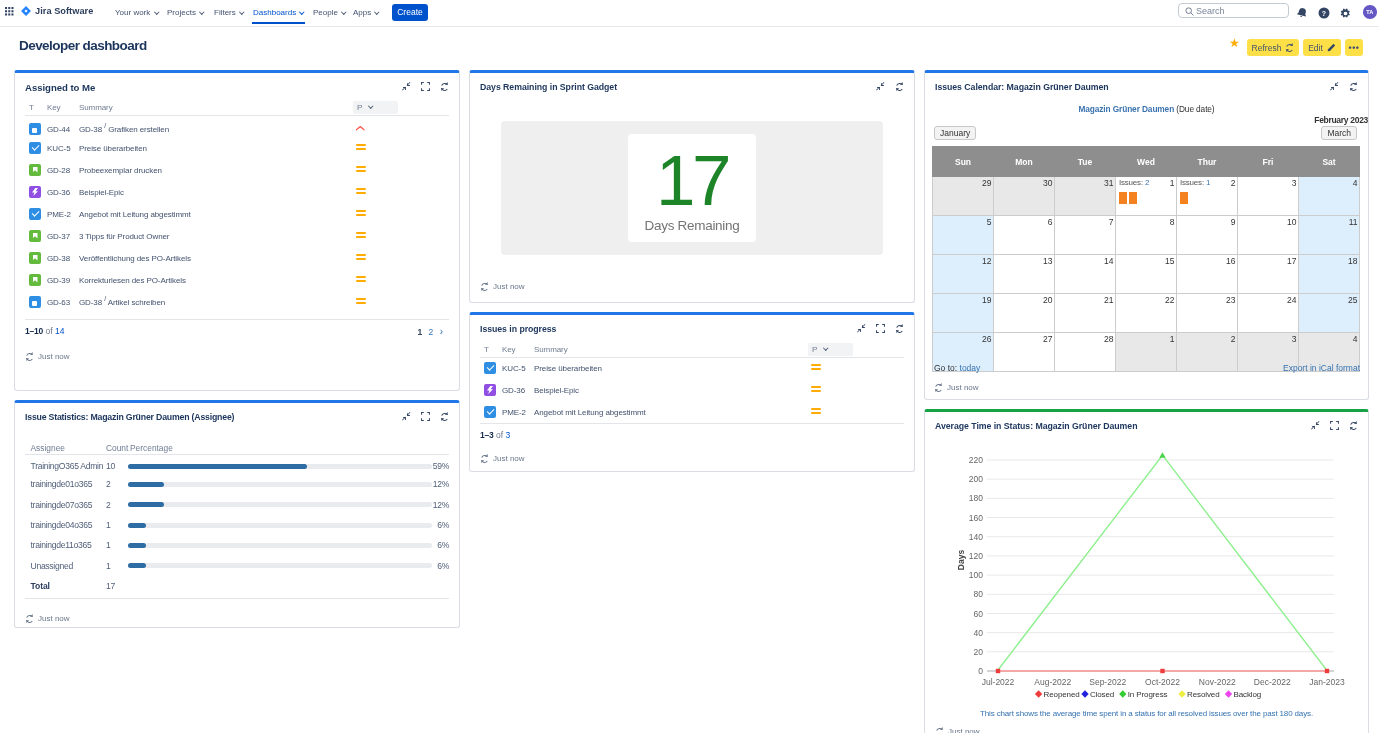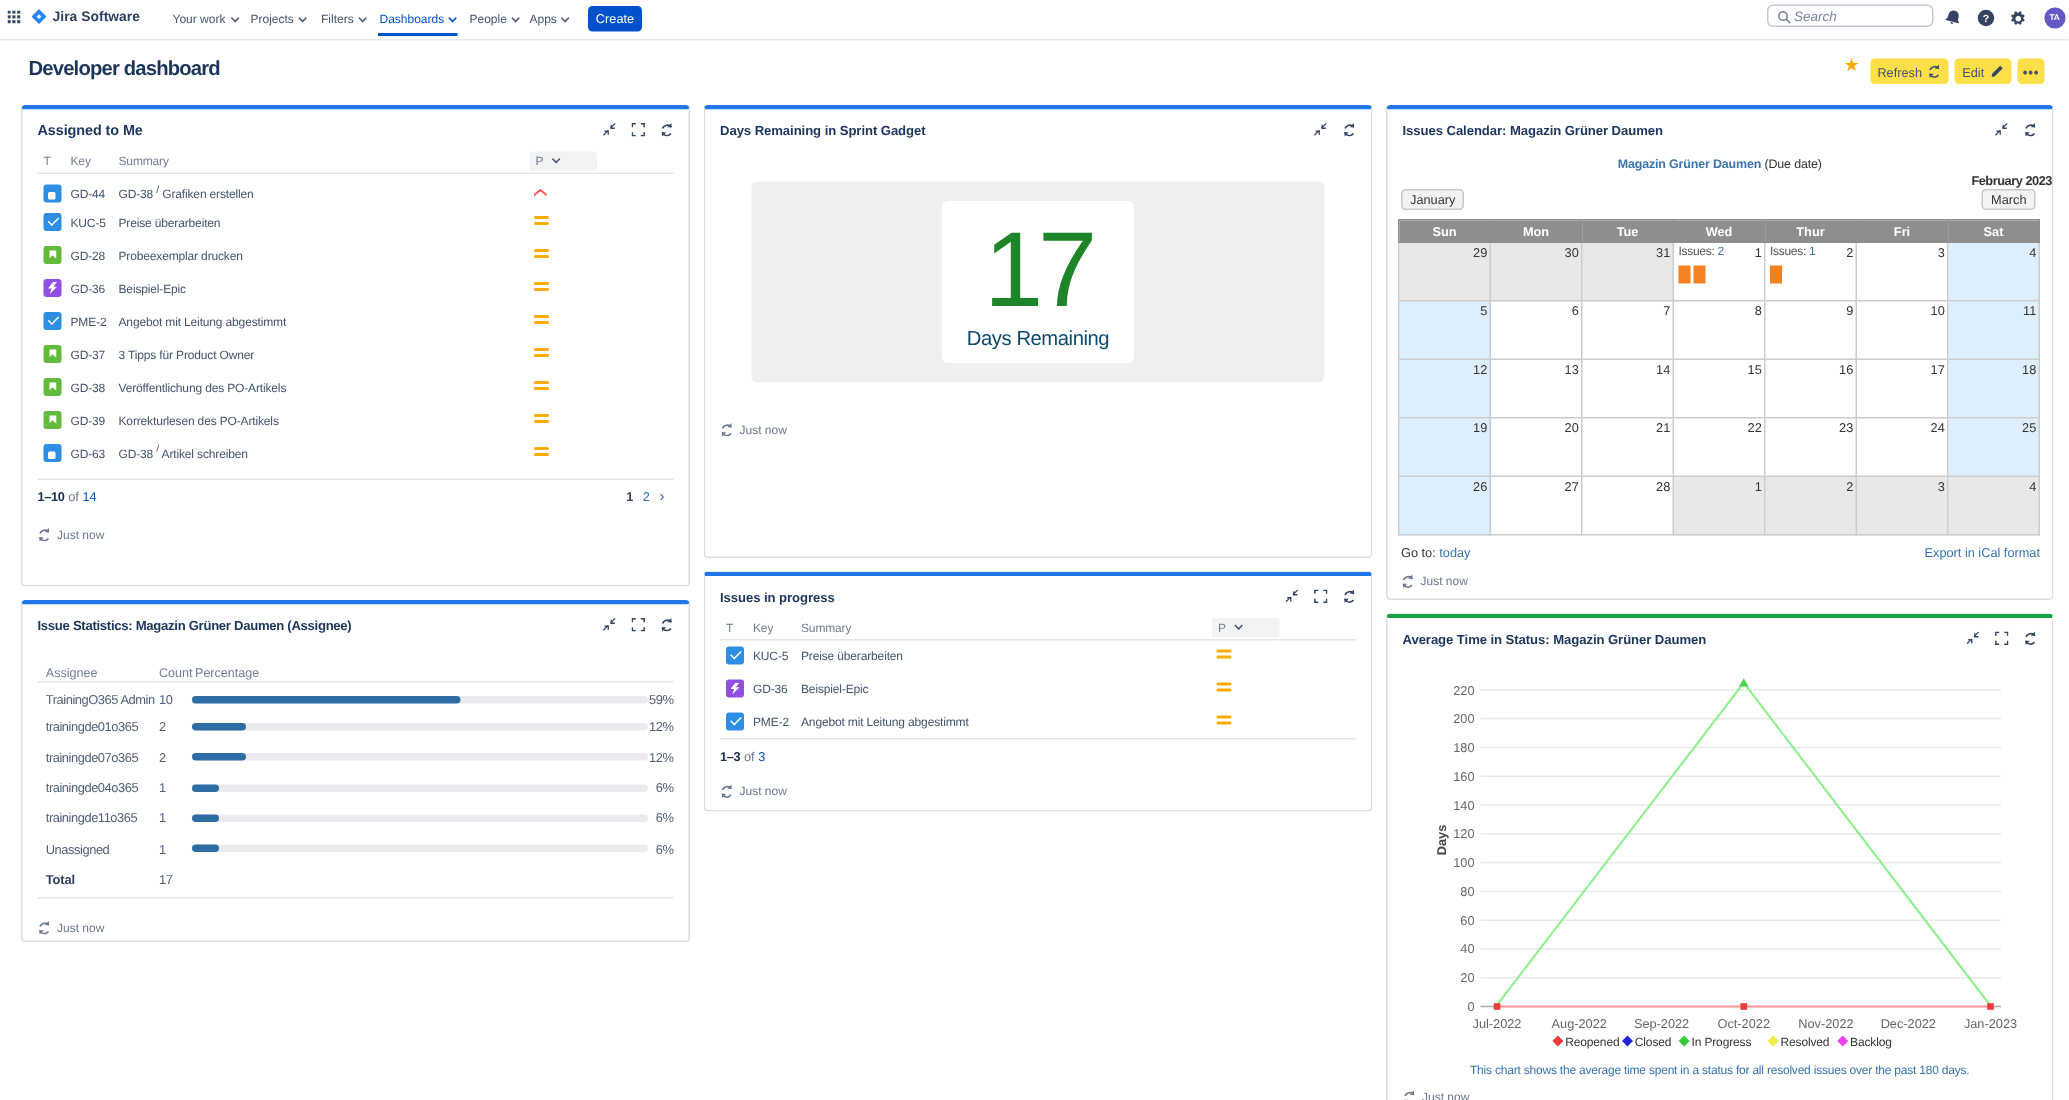--- a/index.html
+++ b/index.html
@@ -19,7 +19,7 @@
 .create-btn { left:392px; top:3.5px; width:36px; height:17px; background:#0052CC; color:#fff; font-size:8.5px; font-weight:500; border-radius:3px; text-align:center; line-height:17px; }
 .searchbox { left:1178px; top:3px; width:111px; height:15px; border:1px solid #c4cad3; border-radius:4px; }
 .searchbox svg { position:absolute; left:6px; top:3px; }
-.searchbox span { position:absolute; left:17px; top:1.5px; font-size:9px; color:#7A869A;font-style:italic; }
+.searchbox span { position:absolute; left:17px; top:1.5px; font-size:9px; color:#7A869A; }
 .nav-ic1 { left:1296px; top:5px; }
 .nav-ic2 { left:1318px; top:5px; }
 .nav-ic3 { left:1340px; top:5px; }

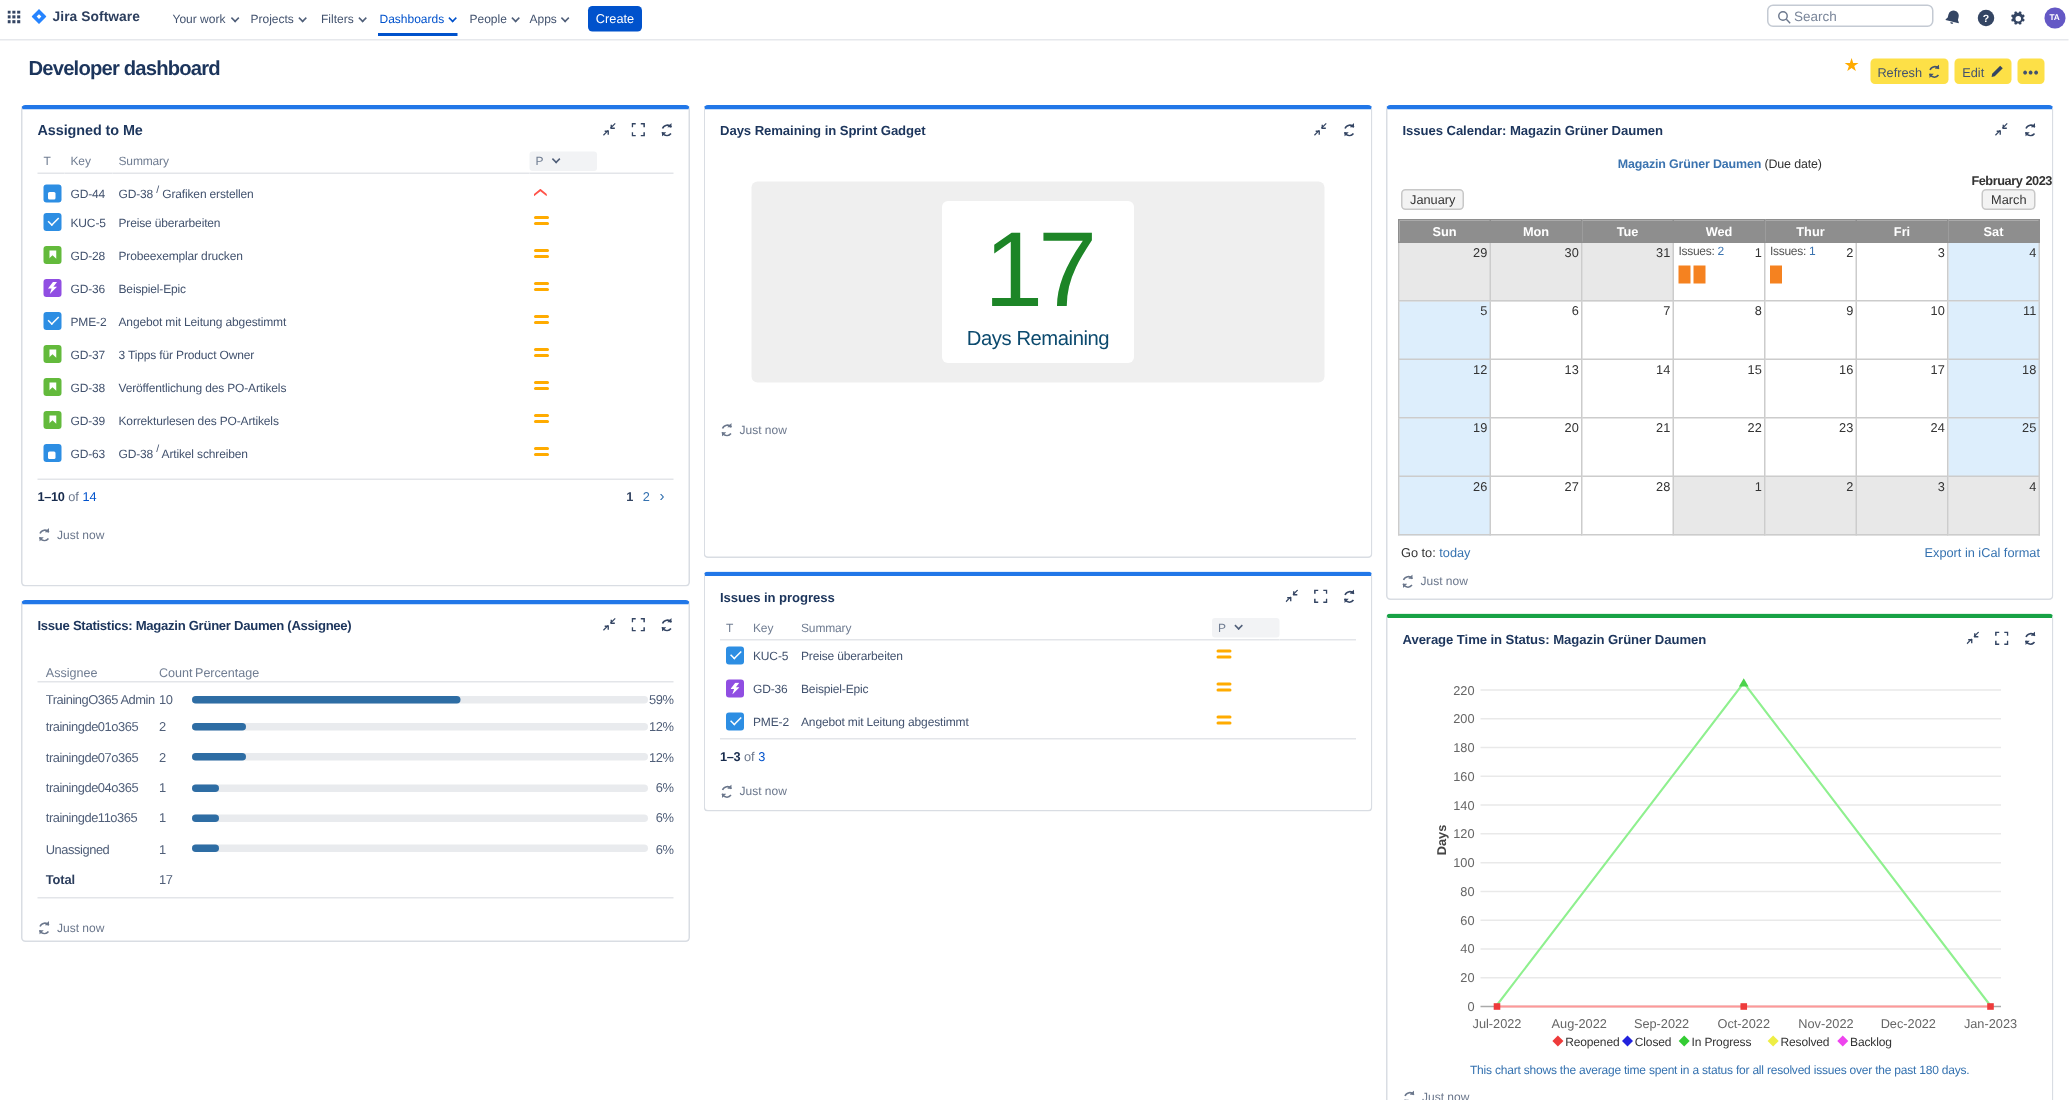--- a/index.html
+++ b/index.html
@@ -427,7 +427,7 @@
 </div>
 
 <div class="col col2">
-  <div class="panel" id="days" style="height:302px;">
+  <div class="panel" id="days" style="height:233px;">
     <div class="p-head">
       <span class="p-title">Days Remaining in Sprint Gadget</span>
       <span class="p-icons">

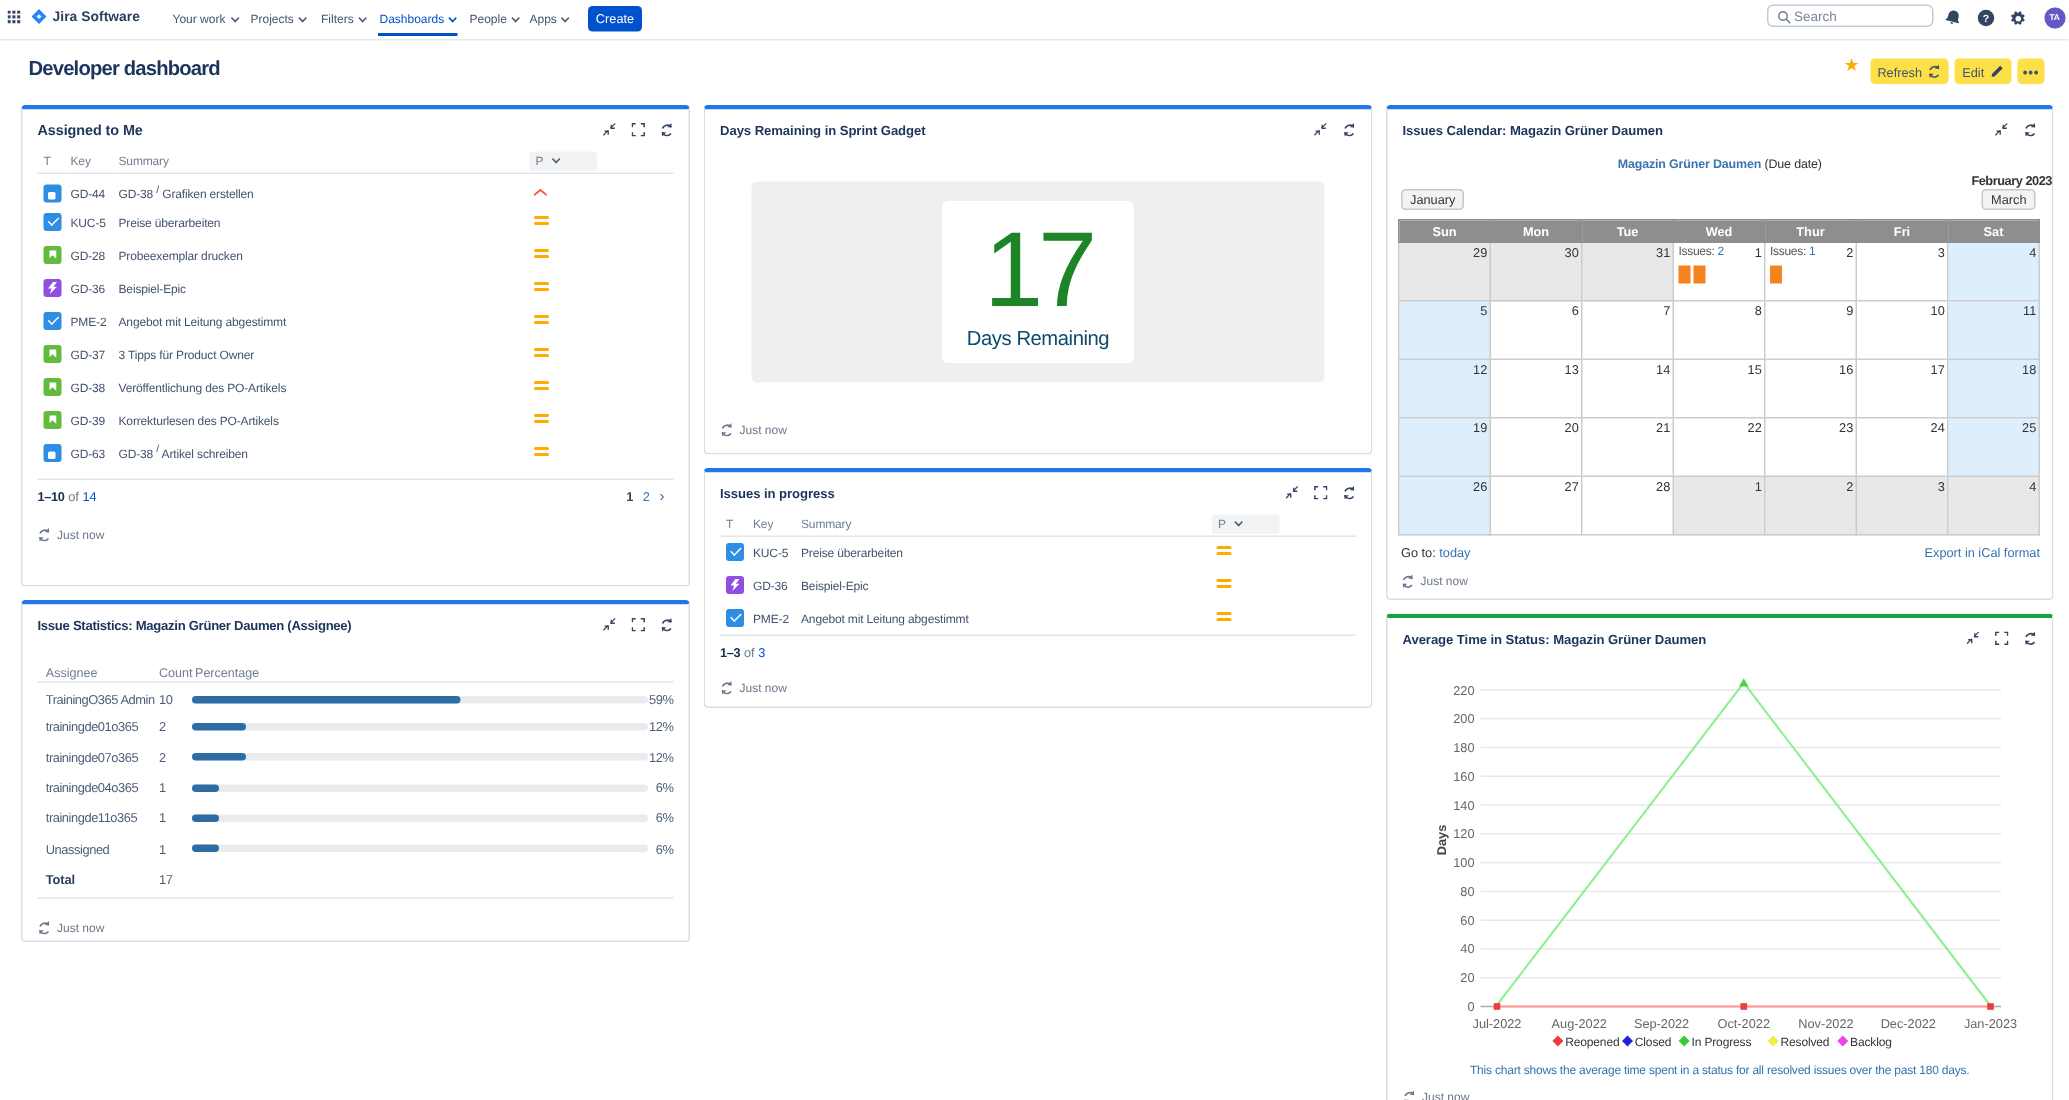--- a/index.html
+++ b/index.html
@@ -101,7 +101,7 @@
 .cal-month { text-align:right; font-size:8.5px; font-weight:700; color:#333; margin-top:1px; letter-spacing:-0.3px; }
 .cal-btn { position:absolute; background:#f3f3f3; border:1px solid #c8c8c8; border-radius:3px; font-size:8.5px; color:#333; height:14px; line-height:13px; padding:0 5px; }
 .cal-table { position:absolute; left:7px; top:73px; width:428px; border-collapse:collapse; border:1px solid #aaa; }
-.cal-table th { background:#8e8e8e; color:#fff; font-size:8.5px; font-weight:700; height:15px; border:1px solid #8e8e8e; }
+.cal-table th { background:#8e8e8e; color:#fff; font-size:8.5px; font-weight:700; height:30px; border:1px solid #8e8e8e; }
 .cal-table td { border:1px solid #ccc; height:39px; width:14.28%; vertical-align:top; font-size:8.5px; color:#333; padding:1px 1.5px 1px 3px; }
 .cal-table td .dn { float:right;text-align:right; }
 .cal-table td.om { background:#e8e8e8; }

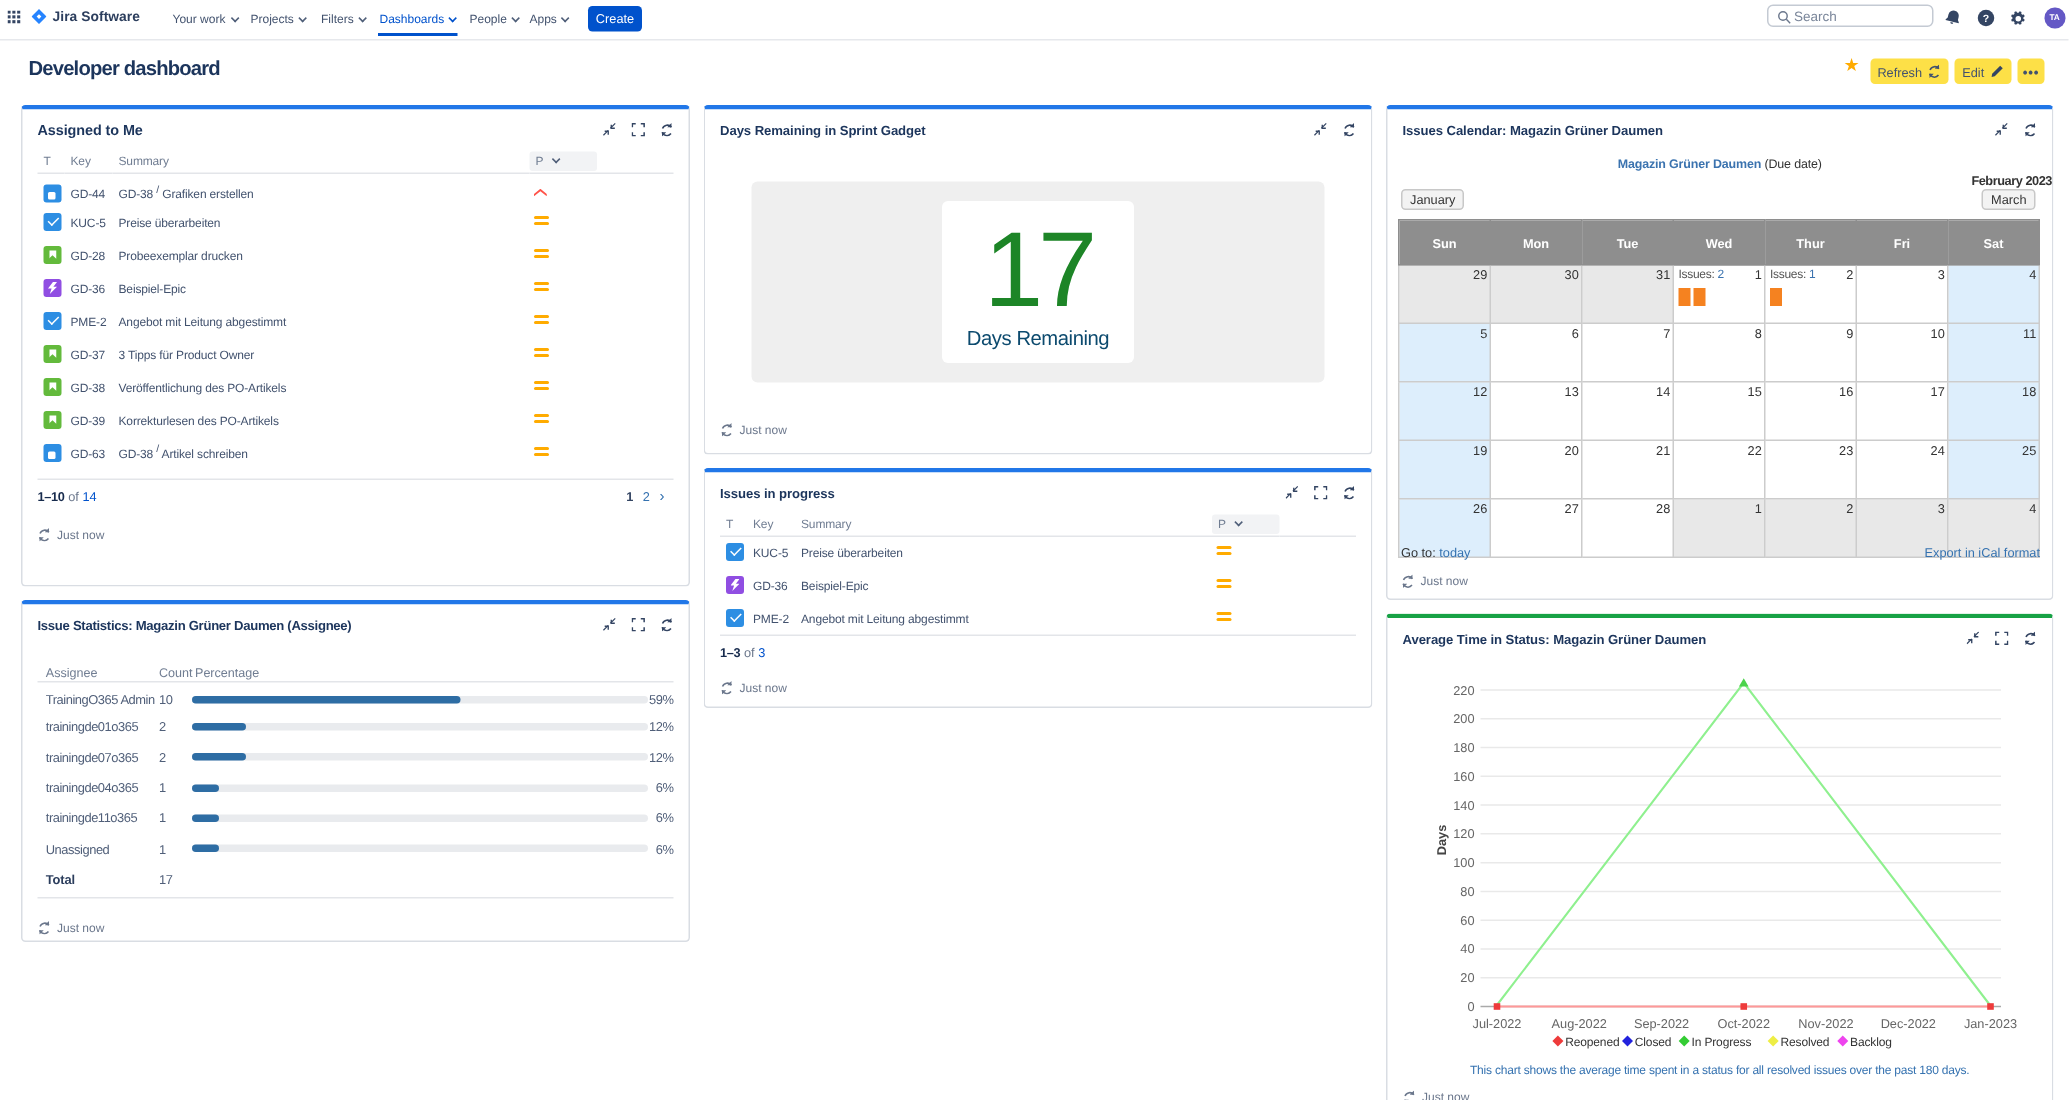--- a/index.html
+++ b/index.html
@@ -93,7 +93,7 @@
 .days-wrap { margin:20px 31px 0; height:134px; background:#efefef; border-radius:4px; display:flex; align-items:center; justify-content:center; }
 .days-card { width:128px; height:108px; background:#fff; border-radius:4px; text-align:center; overflow:hidden; }
 .days-num { font-size:71px; color:#1d8527; line-height:70px; margin-top:12px; letter-spacing:-3.5px; }
-.days-lbl { font-size:13.5px; color:#0c4a6e; margin-top:2px; letter-spacing:-0.3px; }
+.days-lbl { font-size:13.5px; color:#737373; margin-top:2px; letter-spacing:-0.3px; }
 
 
 .cal-sub { text-align:center; font-size:8.3px; color:#333; margin-top:3px; letter-spacing:-0.1px; }

